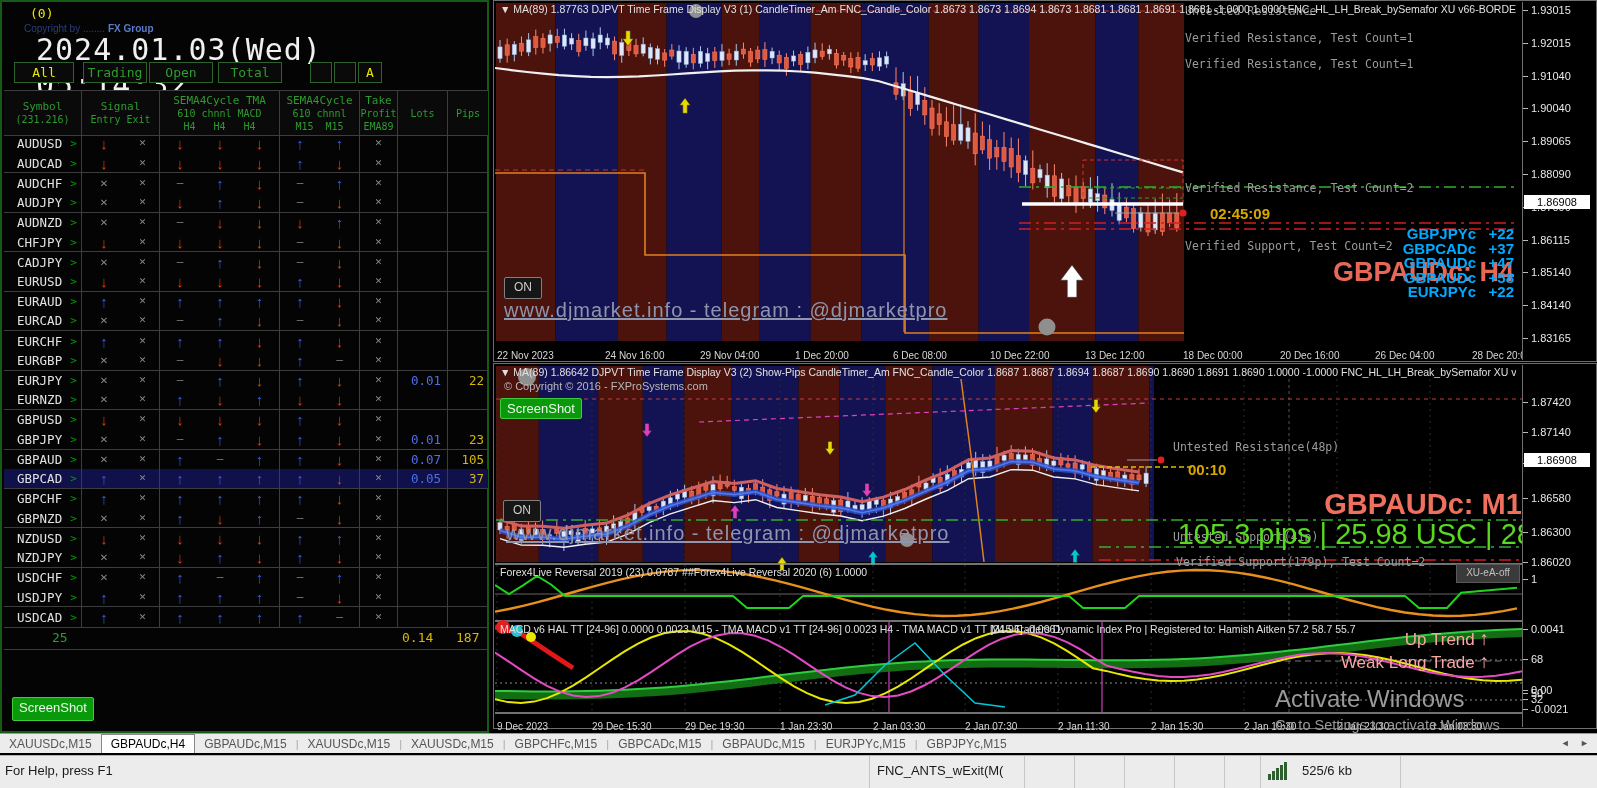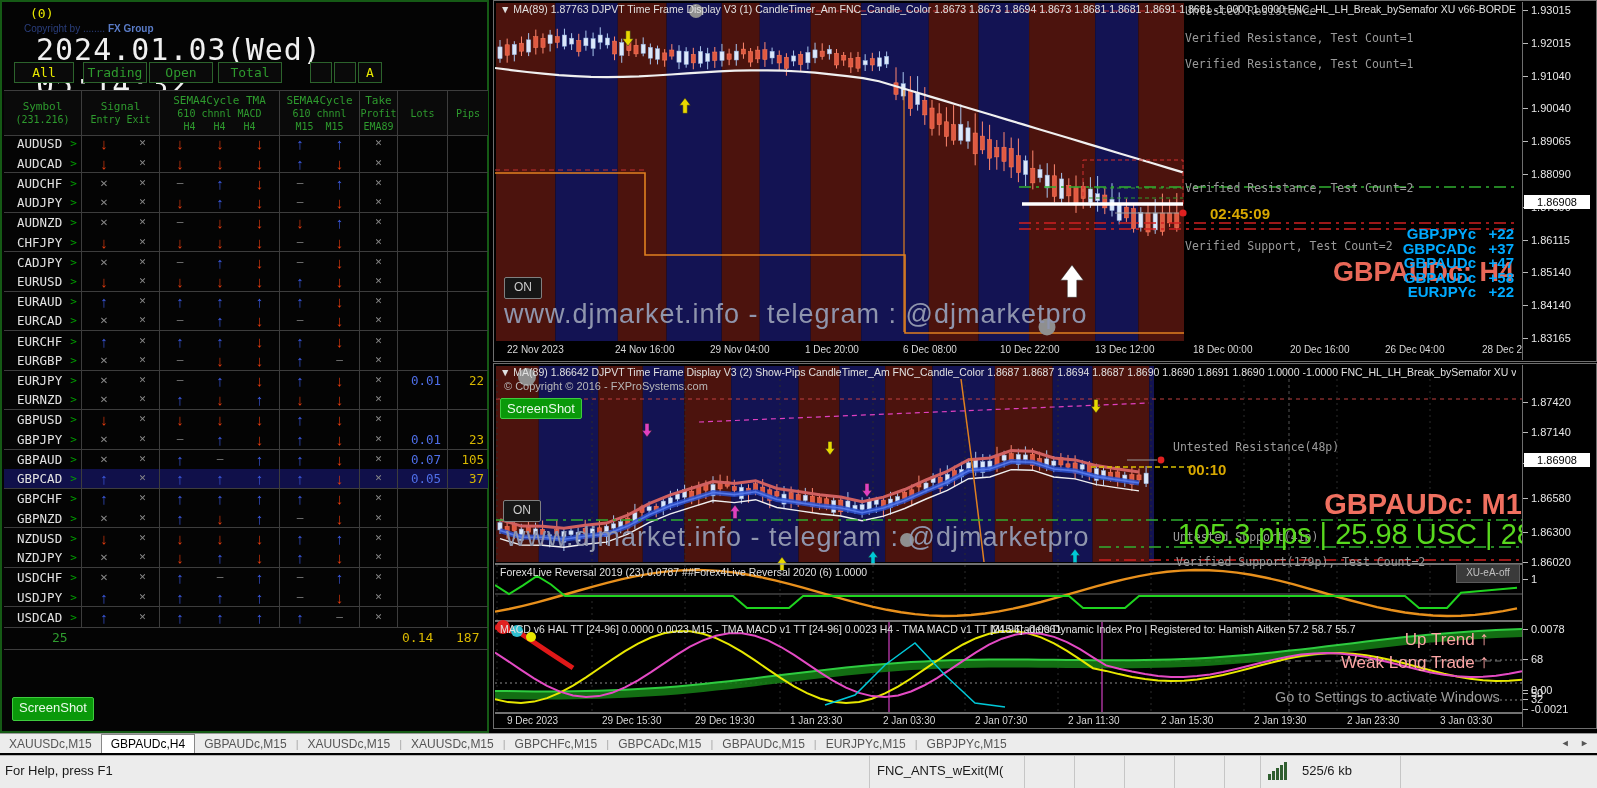--- a/index.html
+++ b/index.html
@@ -62,7 +62,7 @@
   .timer{position:absolute;color:#d8a800;font-size:15px;font-weight:bold;z-index:4;font-family:"Liberation Sans",sans-serif;}
   .onbtn{position:absolute;width:36px;height:20px;background:#161616;border:1px solid #808080;
          color:#cccccc;font-size:12px;text-align:center;line-height:18px;z-index:4;border-radius:2px;}
-  .wmark{position:absolute;color:#8f95ad;font-size:27px;letter-spacing:1px;z-index:3;font-weight:normal;}
+  .wmark{position:absolute;color:#8f95ad;font-size:20px;letter-spacing:1px;z-index:3;font-weight:normal;text-decoration:underline;}
   #big-pips{position:absolute;right:82px;top:172px;color:#00a6f6;font-size:46px;font-weight:bold;z-index:5;letter-spacing:1px;}
   #pair-pips{position:absolute;right:82px;top:226px;z-index:5;text-align:right;}
   .pp-row{color:#00aaff;font-size:15px;font-weight:bold;line-height:14.5px;white-space:pre;}

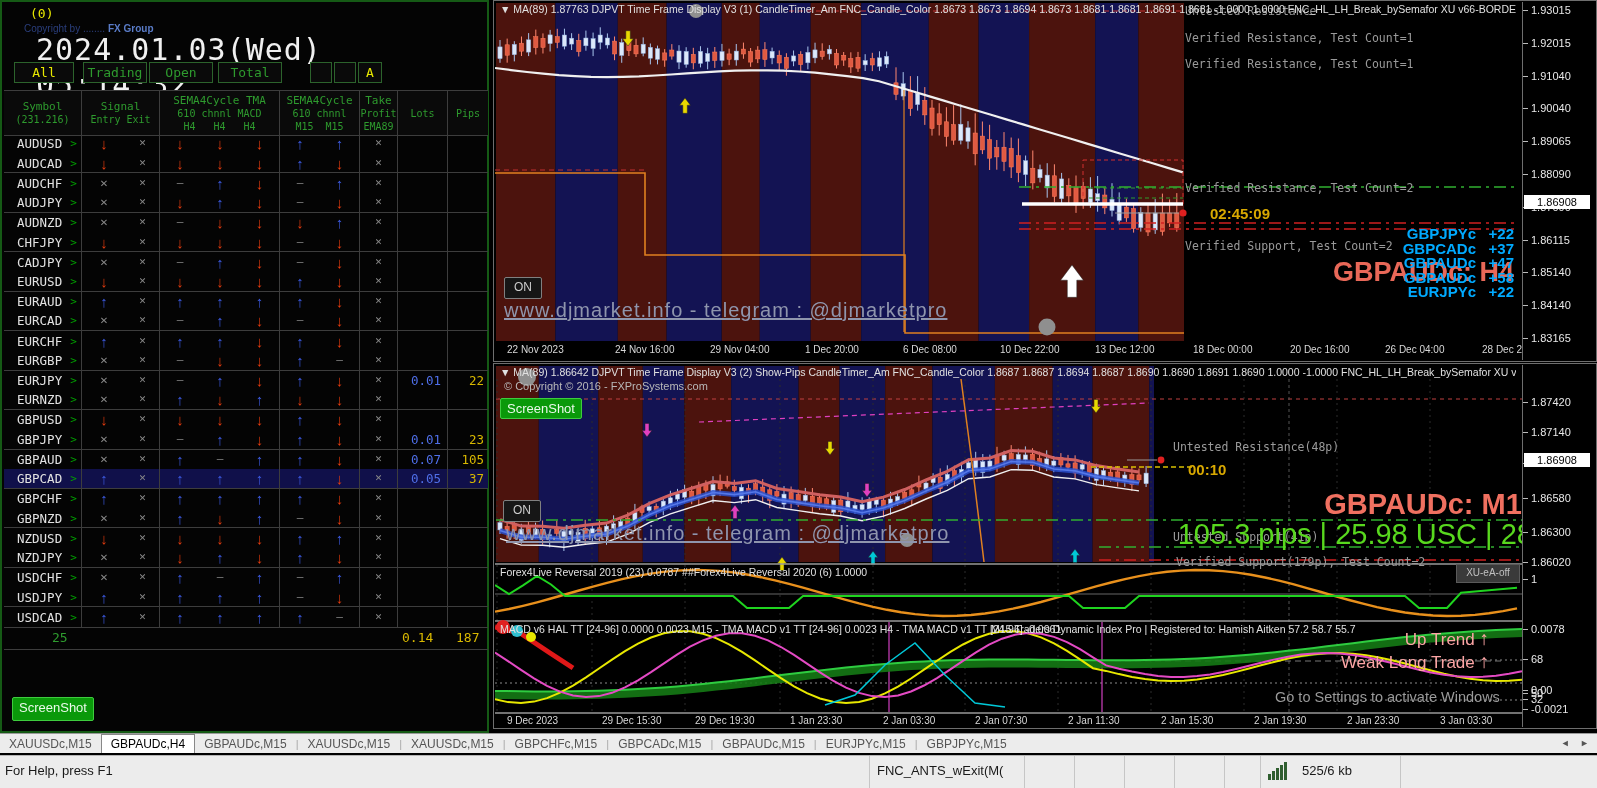--- a/index.html
+++ b/index.html
@@ -70,7 +70,7 @@
   #mid-pair{position:absolute;right:58px;top:124px;color:#f07060;font-size:29px;font-weight:bold;z-index:5;}
   #mid-stats{position:absolute;right:55px;top:154px;color:#58d81e;font-size:29px;font-weight:500;z-index:5;white-space:nowrap;}
   .xaxis{position:absolute;left:1px;height:16px;width:1028px;z-index:4;}
-  .xlab{position:absolute;top:2px;color:#d8d8d8;font-size:10px;white-space:nowrap;font-family:"Liberation Sans",sans-serif;margin-left:10px;}
+  .xlab{position:absolute;top:8px;color:#d8d8d8;font-size:10px;white-space:nowrap;font-family:"Liberation Sans",sans-serif;}
   .scale{position:absolute;right:0;top:1px;width:73px;bottom:1px;background:#000;border-left:1px solid #6e6e6e;z-index:6;}
   .slab{position:absolute;left:8px;color:#e8e8e8;font-size:11px;font-family:"Liberation Sans",sans-serif;}
   .slab:before{content:"";position:absolute;left:-8px;top:6px;width:5px;height:1px;background:#bbb;}

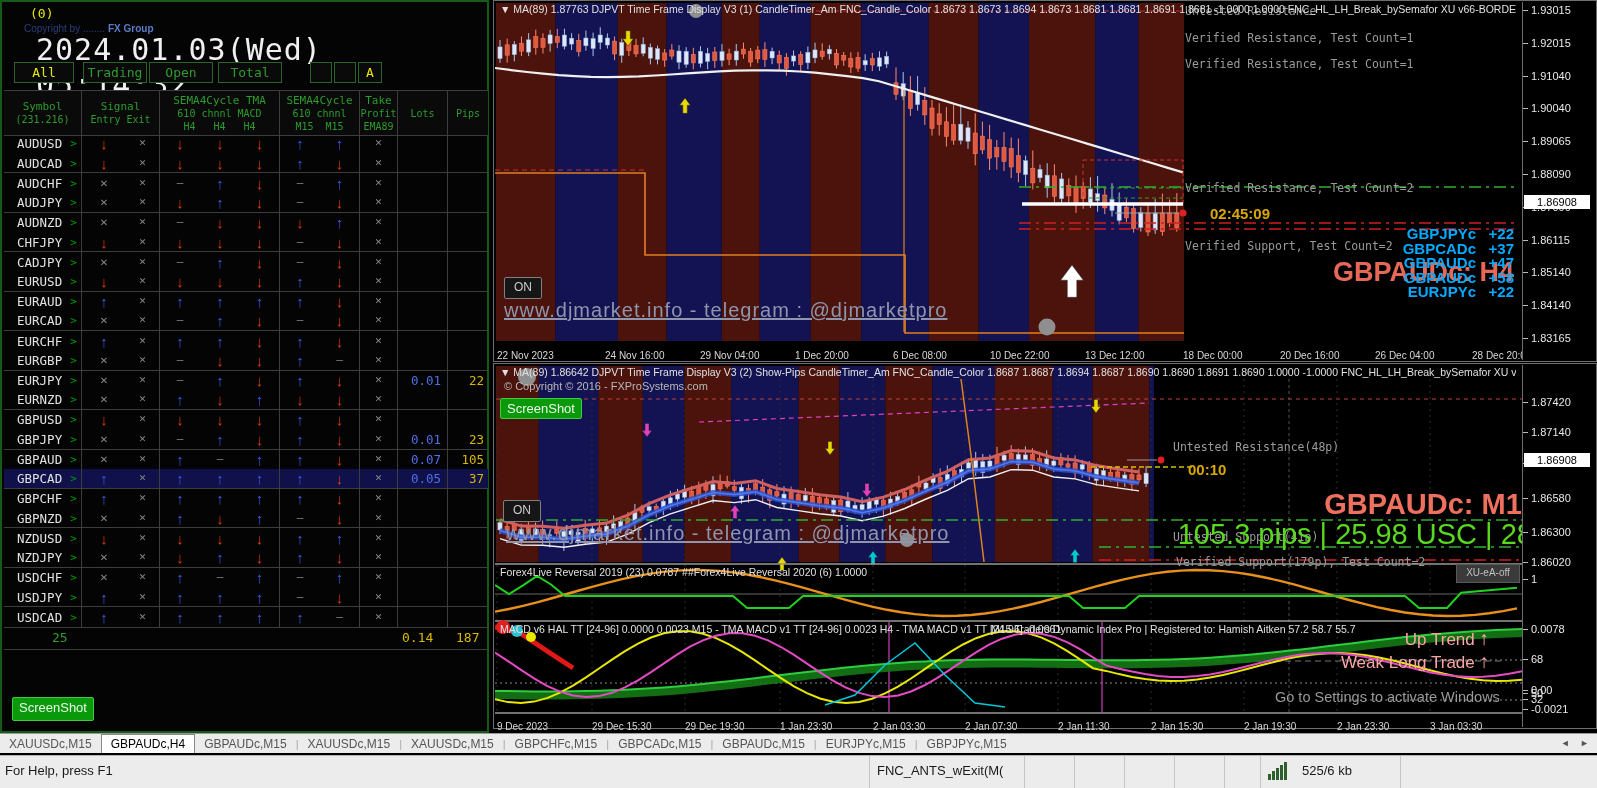--- a/index.html
+++ b/index.html
@@ -1077,7 +1077,7 @@
         <div class="slab" style="top: 127px;">1.86580</div>
         <div class="slab" style="top: 161px;">1.86300</div>
         <div class="slab" style="top: 191px;">1.86020</div>
-        <div class="slab" style="top: 258px;">0.0078</div>
+        <div class="slab" style="top: 258px;">0.0041</div>
         <div class="slab" style="top: 288px;">68</div>
         <div class="slab" style="top: 311px; margin-top: 11px;">50</div>
         <div class="slab" style="top: 319px;">0.00</div>

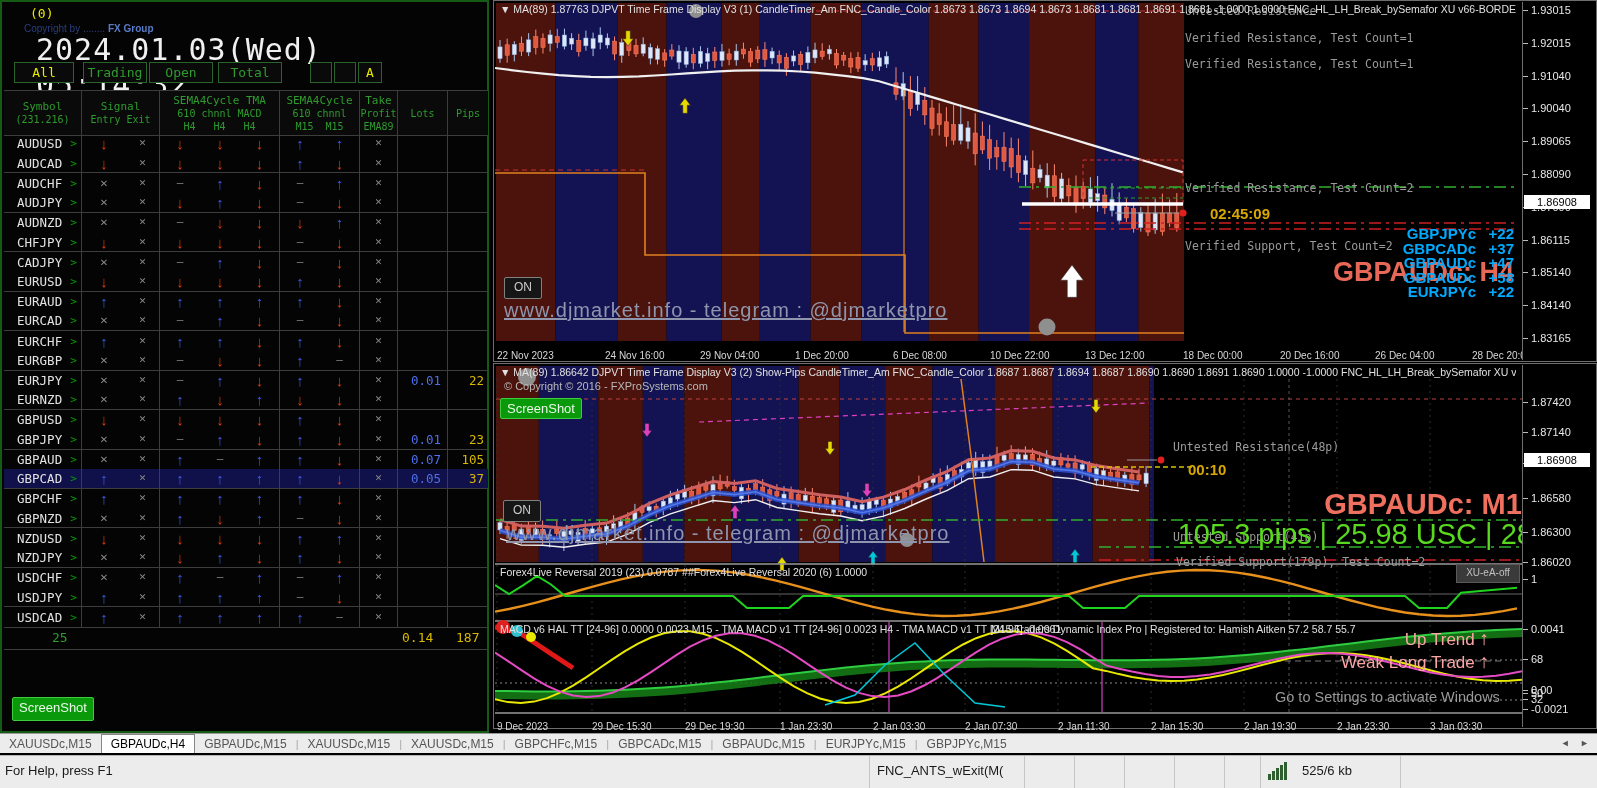--- a/index.html
+++ b/index.html
@@ -1087,6 +1087,7 @@
   </div>
 
   <div id="activate">
+    <div class="l1">Activate Windows</div>
     <div class="l2">Go to Settings to activate Windows</div>
   </div>
 </div>

